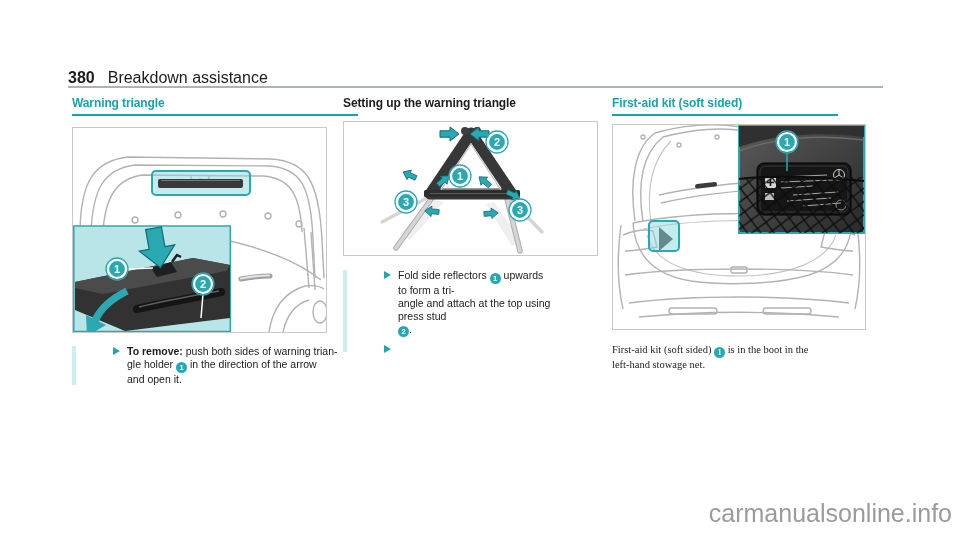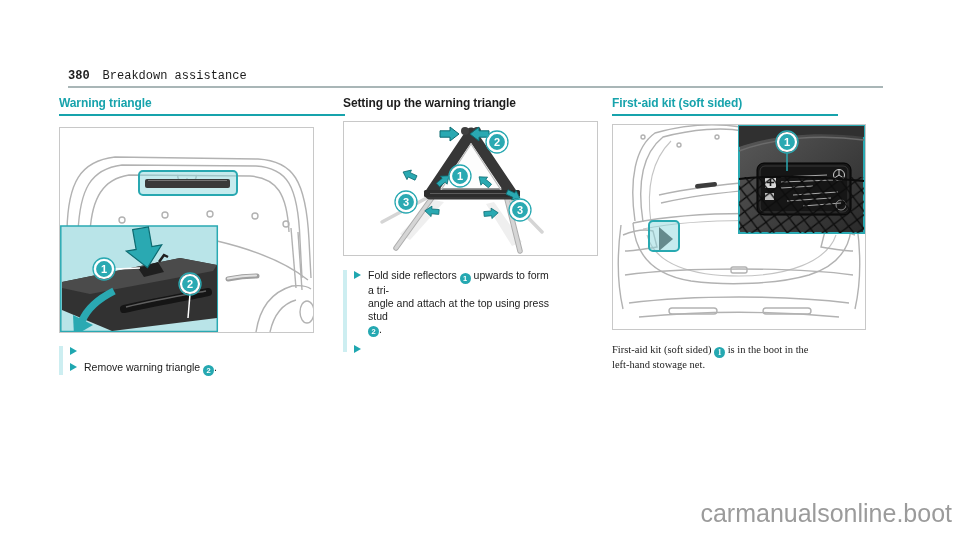--- a/index.html
+++ b/index.html
@@ -5,7 +5,7 @@
   html,body{margin:0;padding:0;}
   body{width:960px;height:533px;background:#ffffff;position:relative;overflow:hidden;
        font-family:"Liberation Sans", sans-serif;color:#1c1c1c;}
-  .hdr{position:absolute;left:68px;top:69px;font-size:12px;white-space:nowrap;font-family:Liberation Mono, monospace;}
+  .hdr{position:absolute;left:68px;top:69px;font-size:16px;white-space:nowrap;}
   .hdr .num{font-weight:bold;margin-right:13px;}
   .hdr-rule{position:absolute;left:68px;top:86px;width:815px;height:2px;background:#a9b6b7;}
   .col{position:absolute;top:96px;}

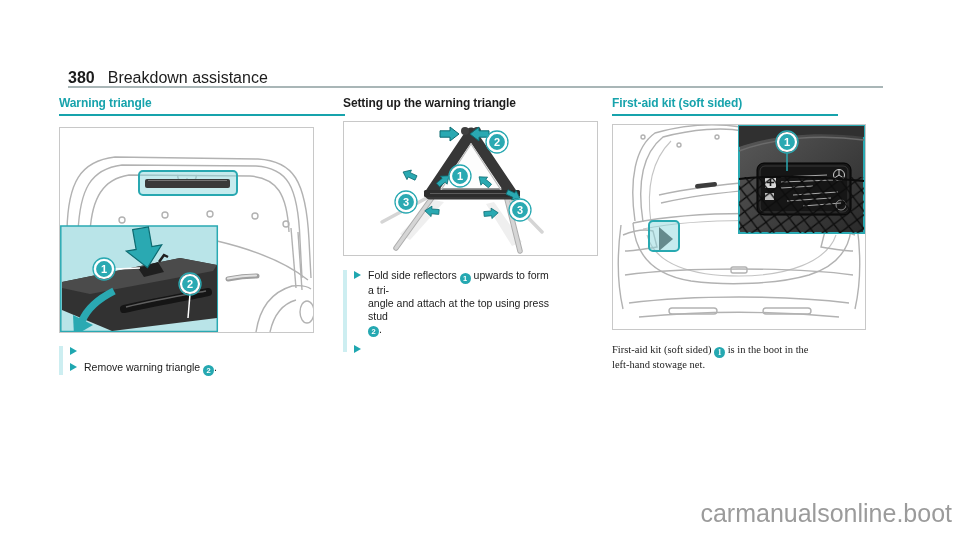--- a/index.html
+++ b/index.html
@@ -9,7 +9,7 @@
   .hdr .num{font-weight:bold;margin-right:13px;}
   .hdr-rule{position:absolute;left:68px;top:86px;width:815px;height:2px;background:#a9b6b7;}
   .col{position:absolute;top:96px;}
-  #col1{left:59px;width:286px;}
+  #col1{left:72px;width:286px;}
   #col2{left:343px;width:208px;}
   #col3{left:612px;width:226px;}
   h3{margin:0;font-size:12px;line-height:14px;padding-bottom:4px;font-weight:bold;letter-spacing:-0.1px;}

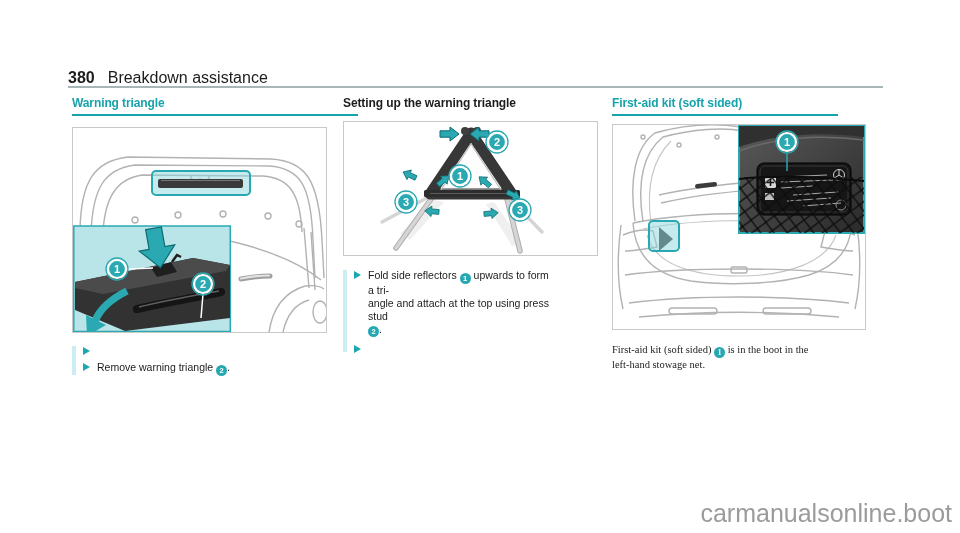--- a/index.html
+++ b/index.html
@@ -19,7 +19,7 @@
   #fig1{margin-top:11px;width:253px;height:204px;}
   #fig2{margin-top:7px;width:253px;height:133px;}
   #fig3{margin-top:8px;width:252px;height:204px;}
-  .steps{position:relative;margin-top:12px;}
+  .steps{position:relative;margin-top:12px;padding-left:30px;}
   .steps:before{content:"";position:absolute;left:0;top:1px;bottom:1px;width:4px;background:#cdeef1;}
   .step{display:flex;margin:0 0 6px 0;}
   .tri{width:0;height:0;border-left:7px solid #1fa7b0;border-top:4.5px solid transparent;

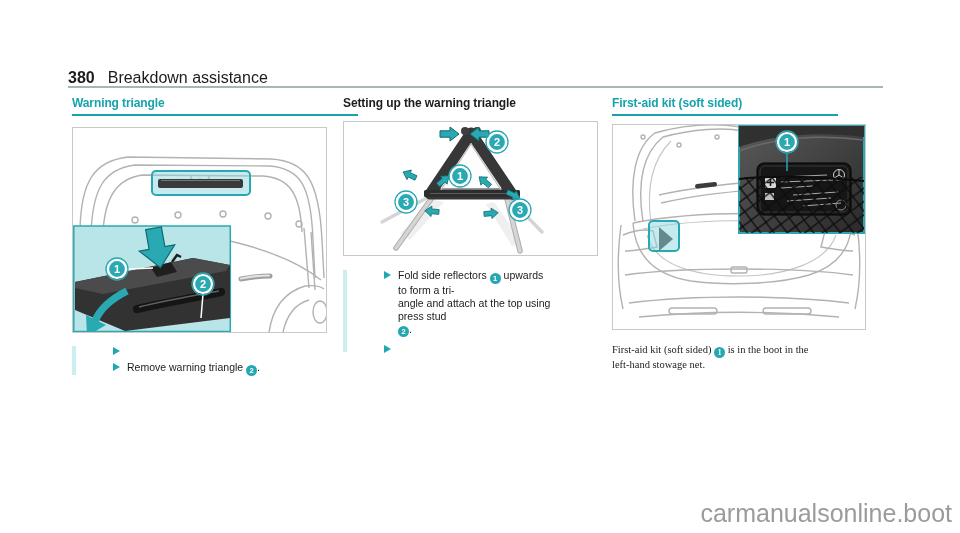--- a/index.html
+++ b/index.html
@@ -103,6 +103,9 @@
   <div class="steps">
     <div class="step">
       <span class="tri"></span>
+      <div class="step-text"><strong>To remove:</strong> push both sides of warning trian-
+gle holder <span class="chip">1</span> in the direction of the arrow
+and open it.</div>
     </div>
     <div class="step">
       <span class="tri"></span>

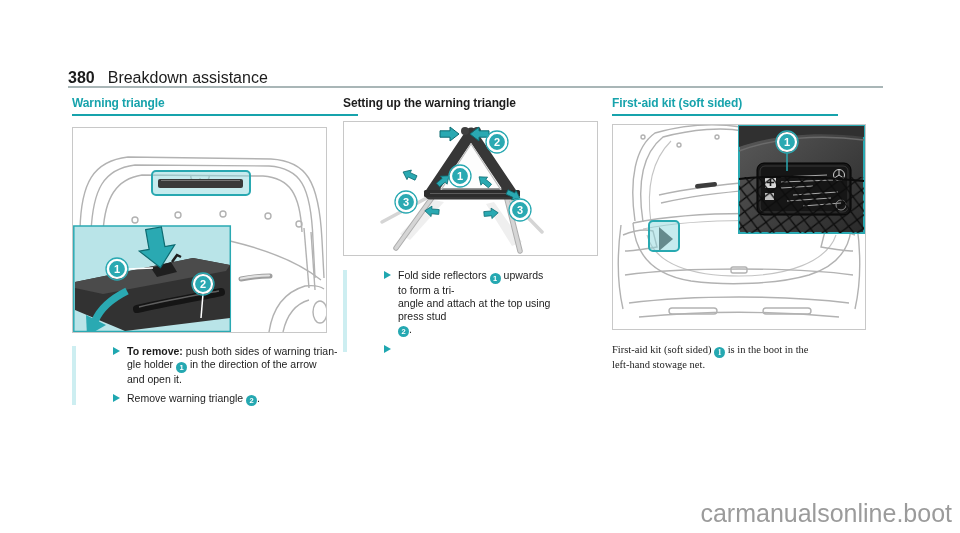--- a/index.html
+++ b/index.html
@@ -107,10 +107,6 @@
 gle holder <span class="chip">1</span> in the direction of the arrow
 and open it.</div>
     </div>
-    <div class="step">
-      <span class="tri"></span>
-      <div class="step-text">Remove warning triangle <span class="chip">2</span>.</div>
-    </div>
   </div>
 </div>
 

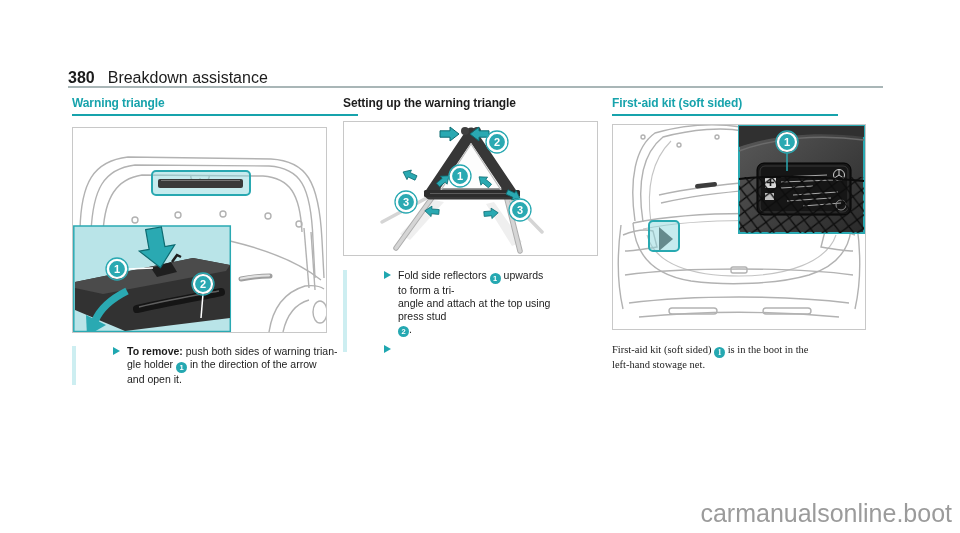--- a/index.html
+++ b/index.html
@@ -259,6 +259,6 @@
 left-hand stowage net.</div>
 </div>
 
-<div class="watermark">carmanualsonline.boot</div>
+<div class="watermark">carmanualsonline.info</div>
 
 </body></html>

